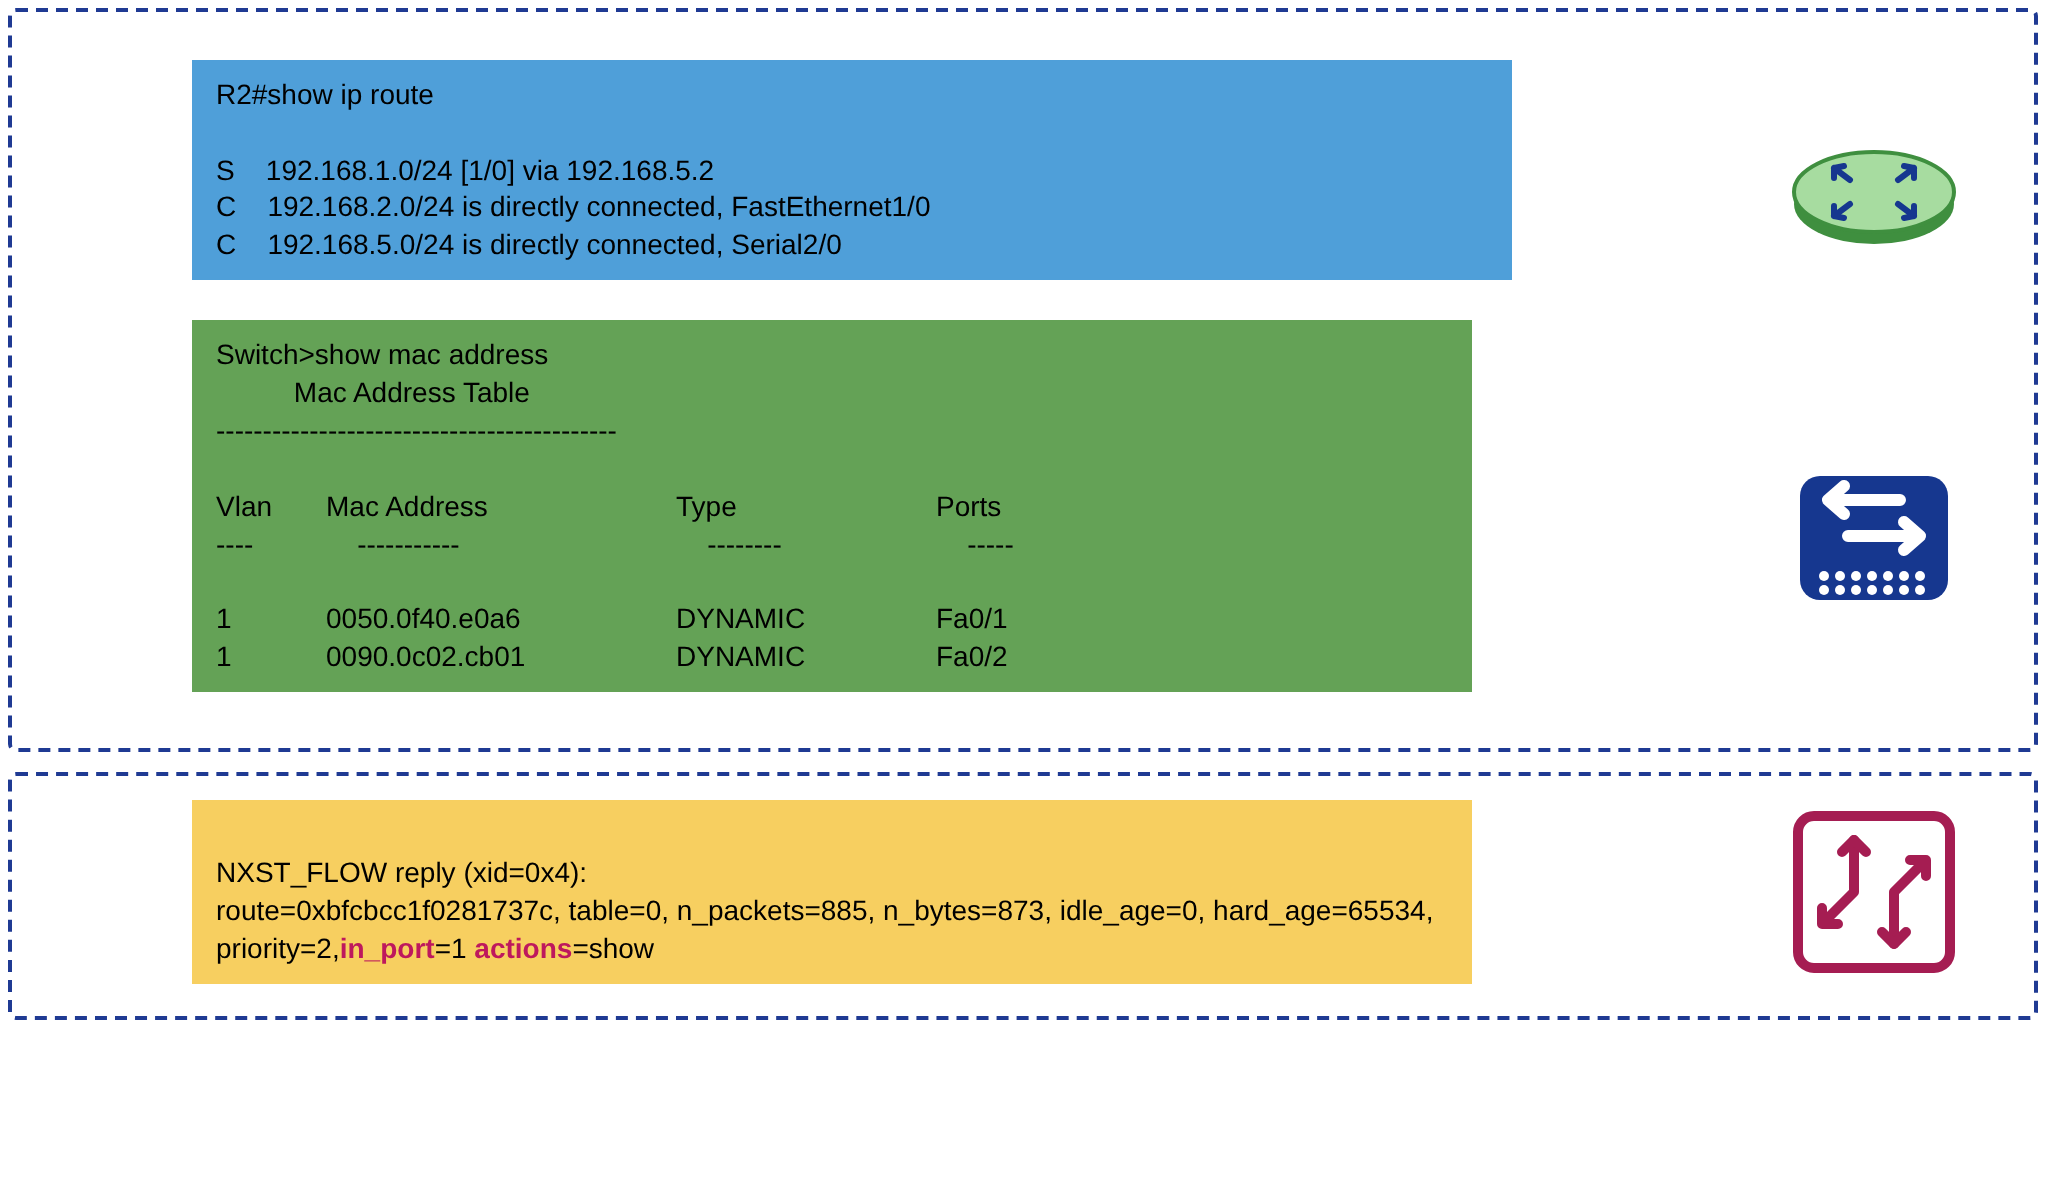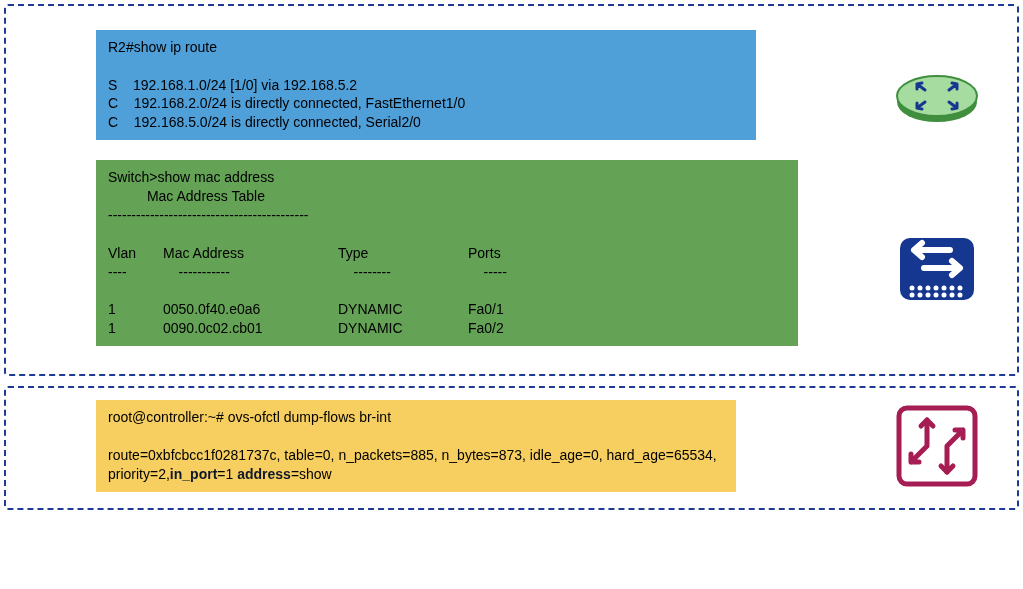--- a/index.html
+++ b/index.html
@@ -32,7 +32,7 @@
     white-space: pre;
   }
   .route-term  { background: #4f9fd9; width: 660px; }
-  .mac-term    { background: #64a256; width: 702px; }
+  .mac-term    { background: #64a256; width: 640px; }
   .ovs-term    { background: #f7cf60; width: 640px; white-space: normal; }
   .ovs-term .hl { color: #0f172a; font-weight: bold; }
   .sep { letter-spacing: 0px; }

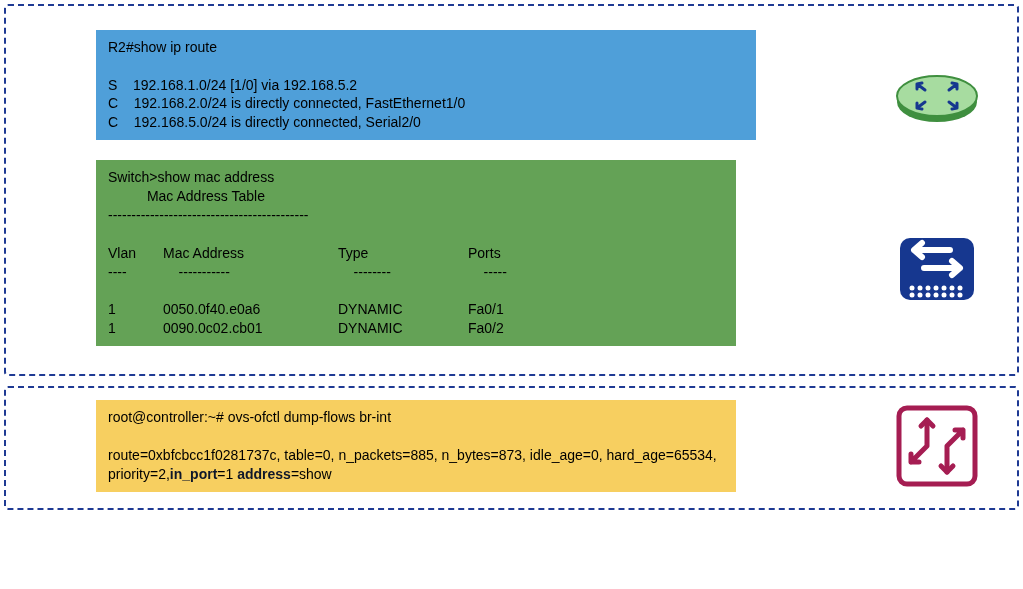--- a/index.html
+++ b/index.html
@@ -109,7 +109,6 @@
 <div class="dashed-box">
   <div class="left-col">
     <div class="terminal ovs-term">
-      <div>root@controller:~# ovs-ofctl dump-flows br-int</div>
       <div>&nbsp;</div>
       <div><span> route=0xbfcbcc1f0281737c, table=0, n_packets=885, n_bytes=873, idle_age=0, hard_age=65534, priority=2,</span><span class="hl">in_port</span><span>=1 </span><span class="hl">address</span><span>=show</span></div>
     </div>

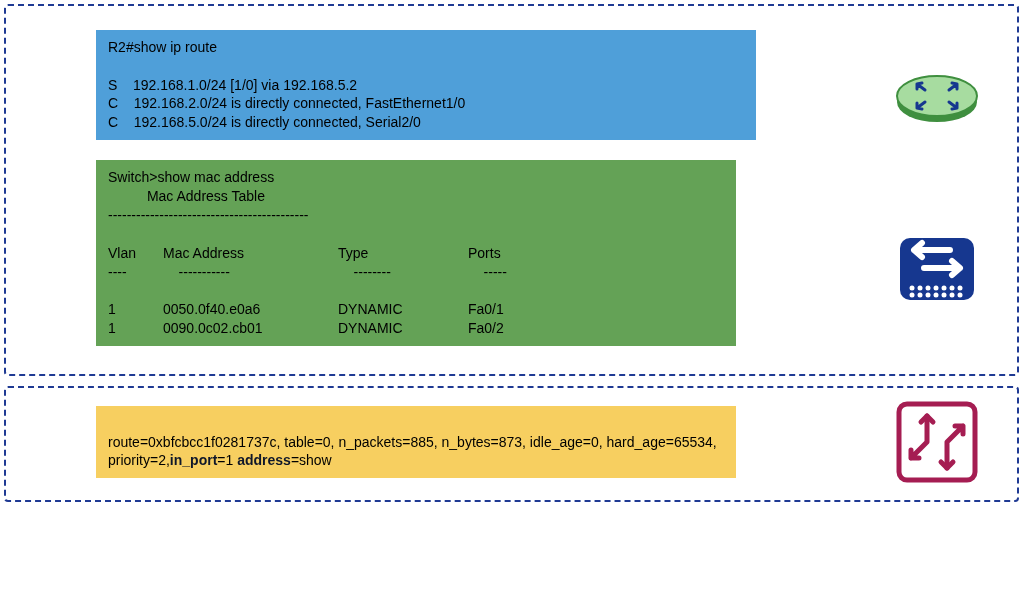--- a/index.html
+++ b/index.html
@@ -110,6 +110,7 @@
   <div class="left-col">
     <div class="terminal ovs-term">
       <div>&nbsp;</div>
+      <div>NXST_FLOW reply (xid=0x4):</div>
       <div><span> route=0xbfcbcc1f0281737c, table=0, n_packets=885, n_bytes=873, idle_age=0, hard_age=65534, priority=2,</span><span class="hl">in_port</span><span>=1 </span><span class="hl">address</span><span>=show</span></div>
     </div>
   </div>

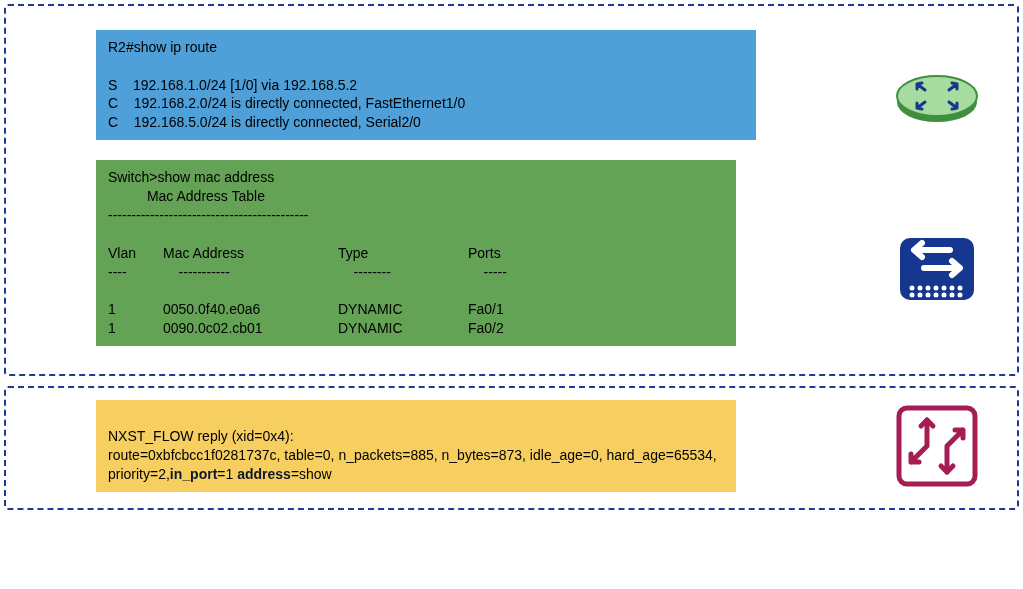--- a/index.html
+++ b/index.html
@@ -34,7 +34,7 @@
   .route-term  { background: #4f9fd9; width: 660px; }
   .mac-term    { background: #64a256; width: 640px; }
   .ovs-term    { background: #f7cf60; width: 640px; white-space: normal; }
-  .ovs-term .hl { color: #0f172a; font-weight: bold; }
+  .ovs-term .hl { color: #be185d; font-weight: bold; }
   .sep { letter-spacing: 0px; }
   .tbl-row span { display: inline-block; }
   .c-vlan { width: 55px; }

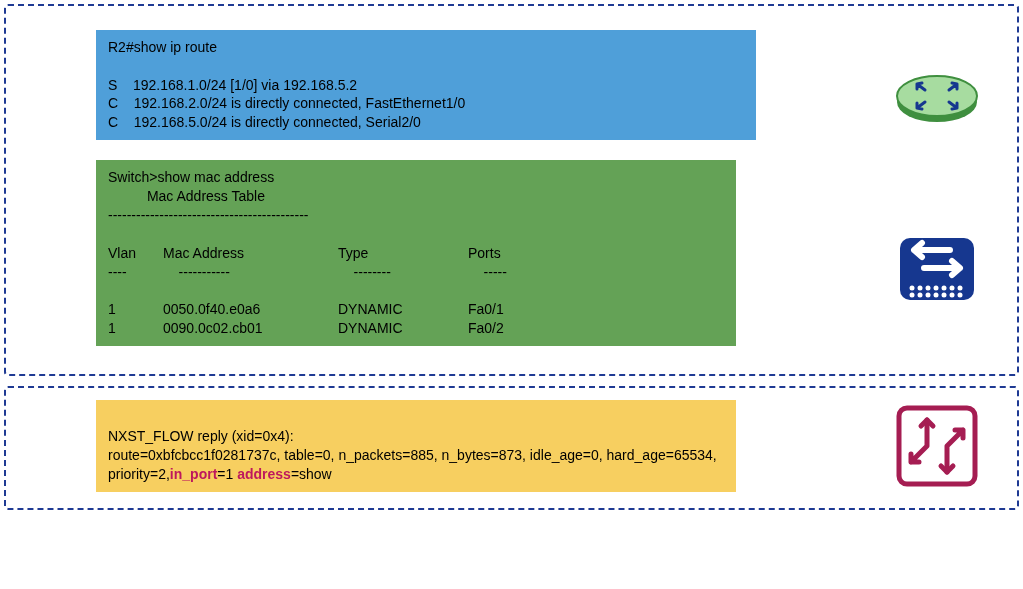--- a/index.html
+++ b/index.html
@@ -111,7 +111,7 @@
     <div class="terminal ovs-term">
       <div>&nbsp;</div>
       <div>NXST_FLOW reply (xid=0x4):</div>
-      <div><span> route=0xbfcbcc1f0281737c, table=0, n_packets=885, n_bytes=873, idle_age=0, hard_age=65534, priority=2,</span><span class="hl">in_port</span><span>=1 </span><span class="hl">address</span><span>=show</span></div>
+      <div><span> route=0xbfcbcc1f0281737c, table=0, n_packets=885, n_bytes=873, idle_age=0, hard_age=65534, priority=2,</span><span class="hl">in_port</span><span>=1 </span><span class="hl">actions</span><span>=show</span></div>
     </div>
   </div>
   <div class="right-col">

